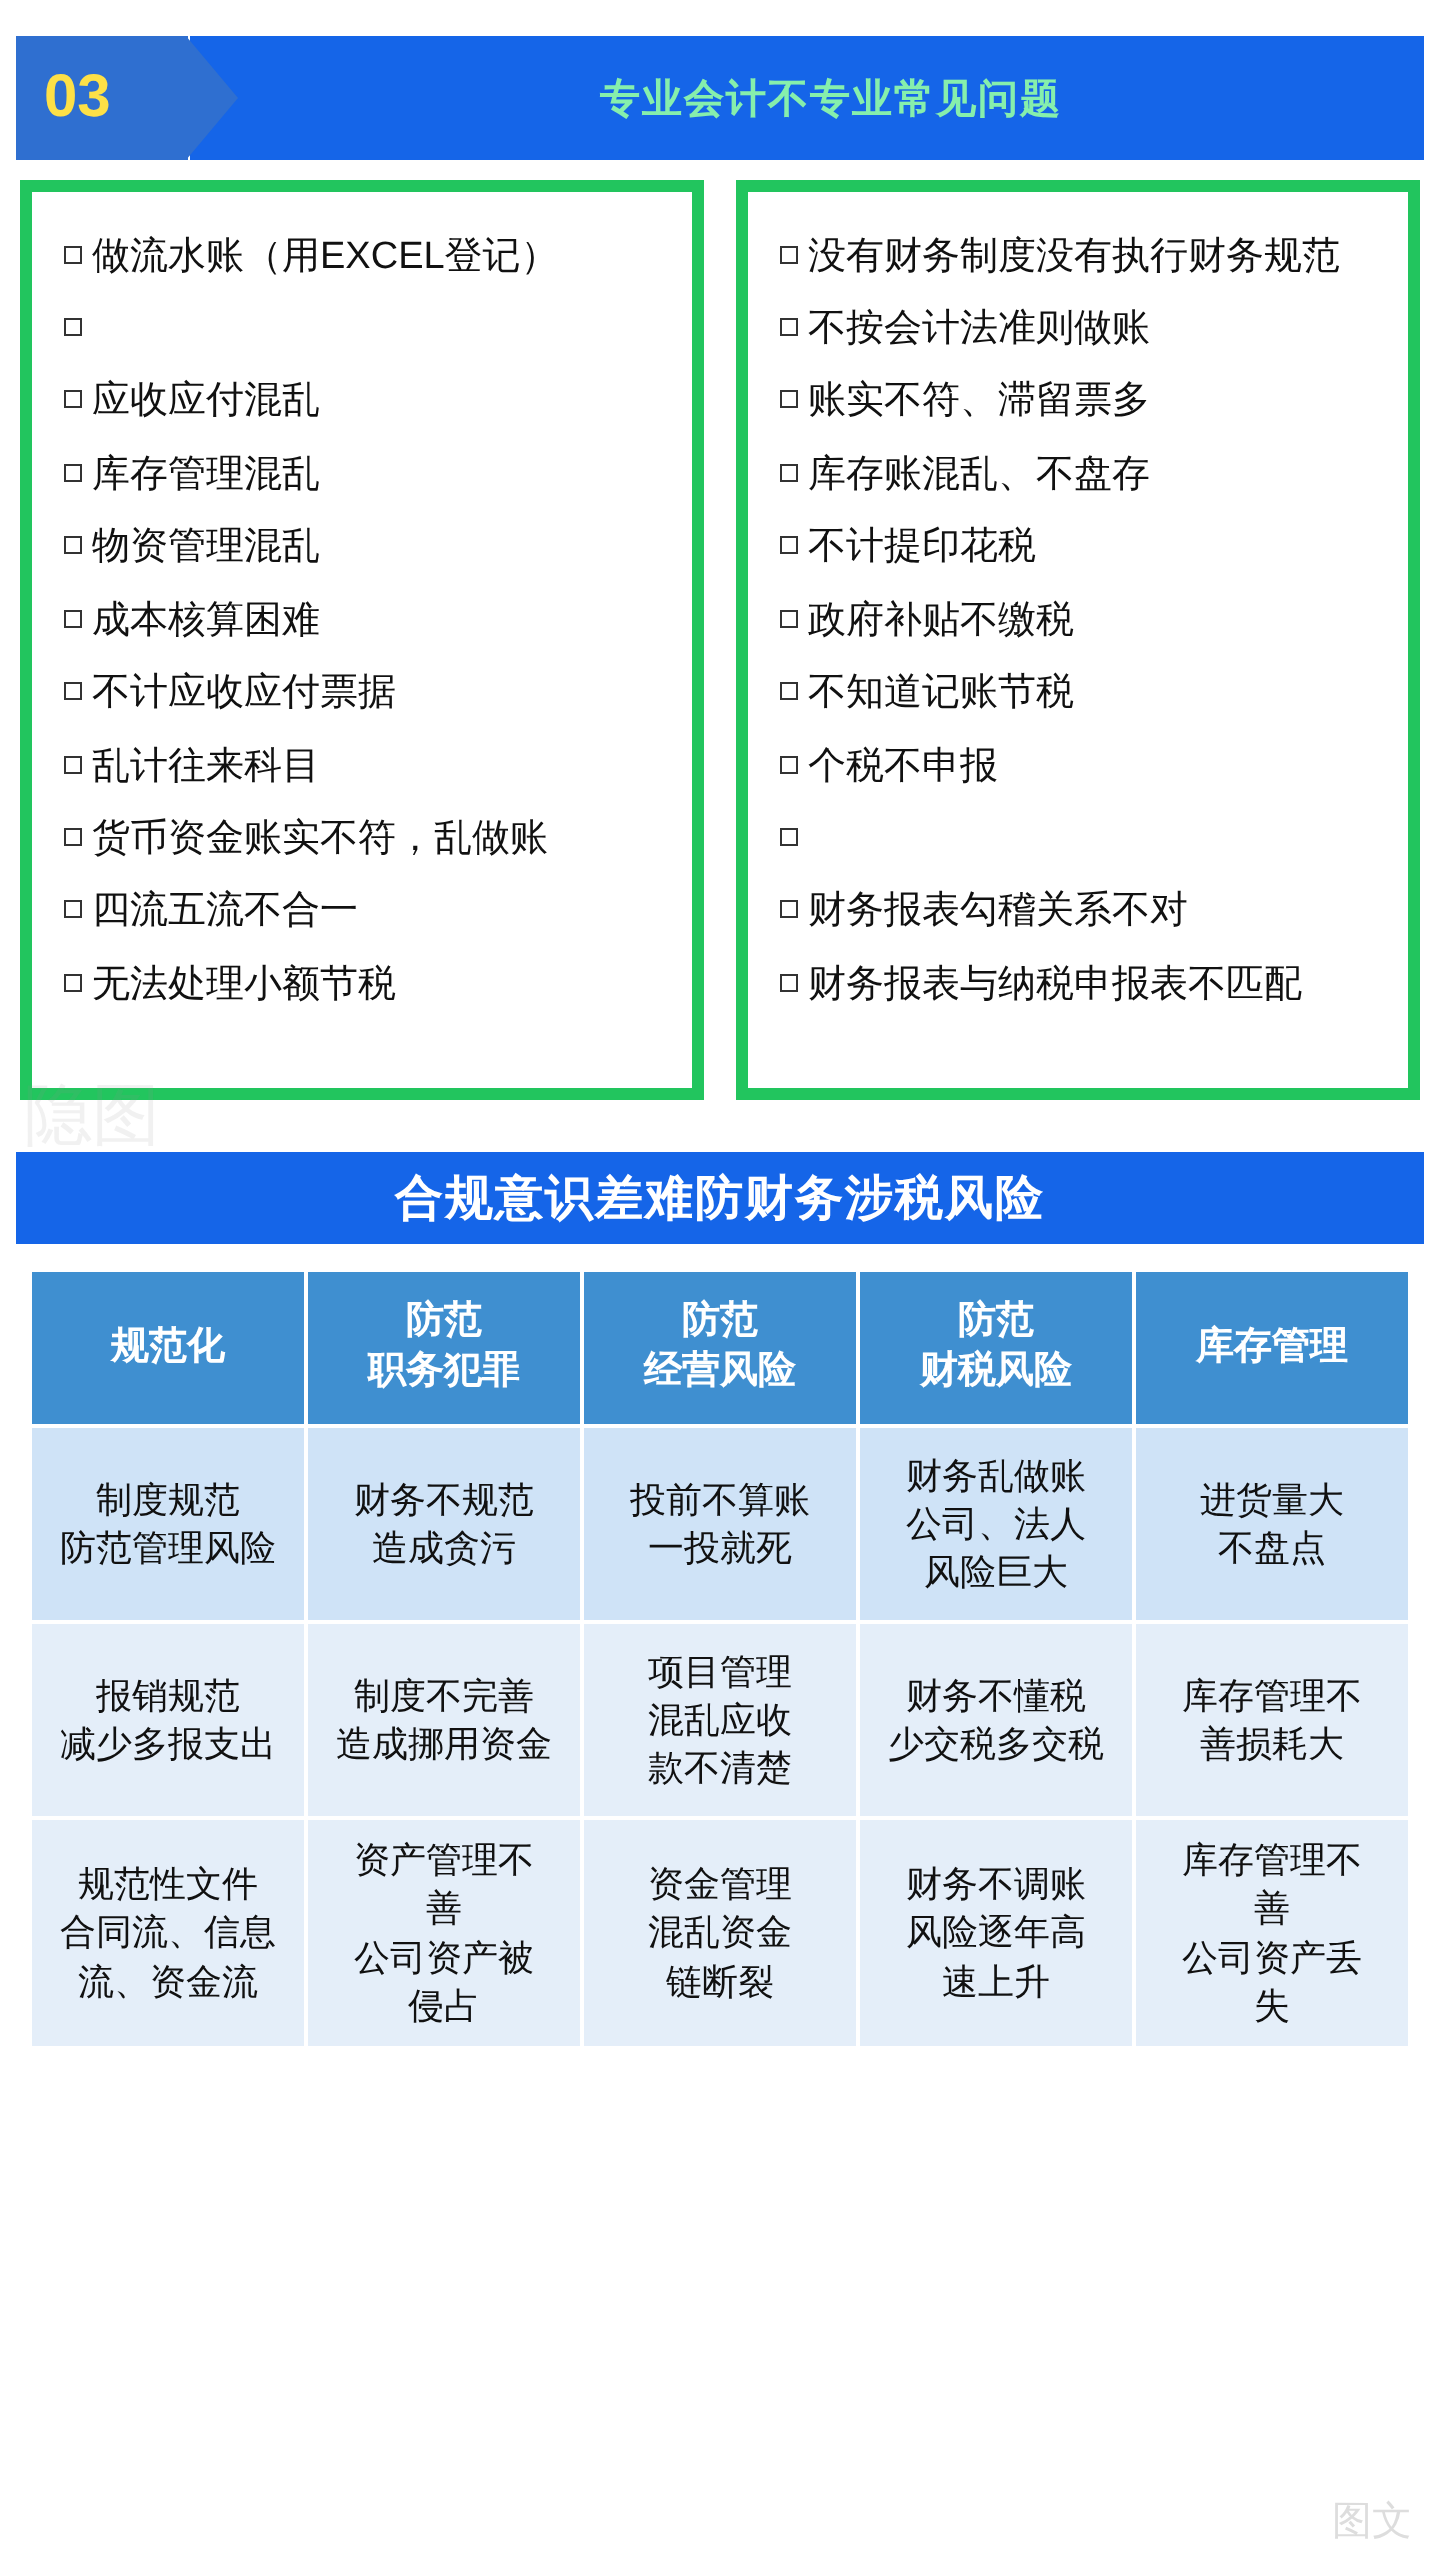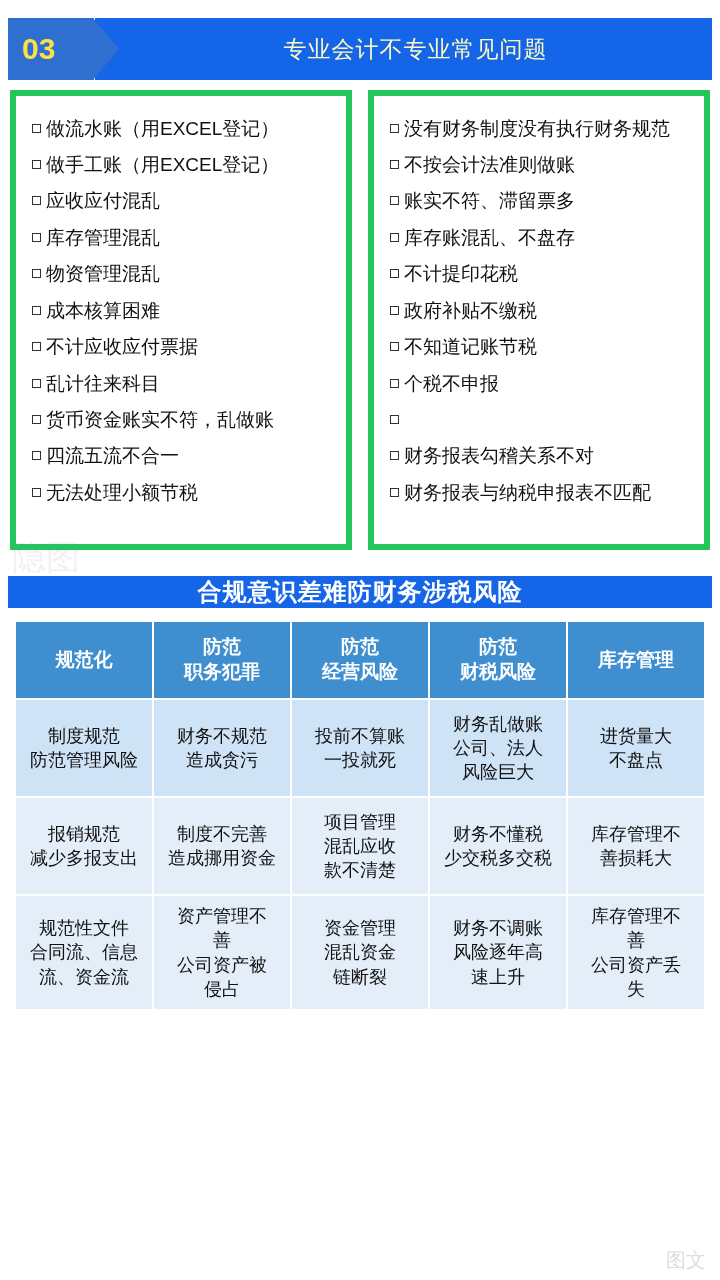--- a/index.html
+++ b/index.html
@@ -43,9 +43,9 @@
   .sec1-title-bar {
     flex: 1;
     background: #1565e8;
-    color: #fef9c3;
-    font-size: 23px;
-    font-weight: normal;
+    color: #86efac;
+    font-size: 20px;
+    font-weight: bold;
     display: flex;
     align-items: center;
     justify-content: center;

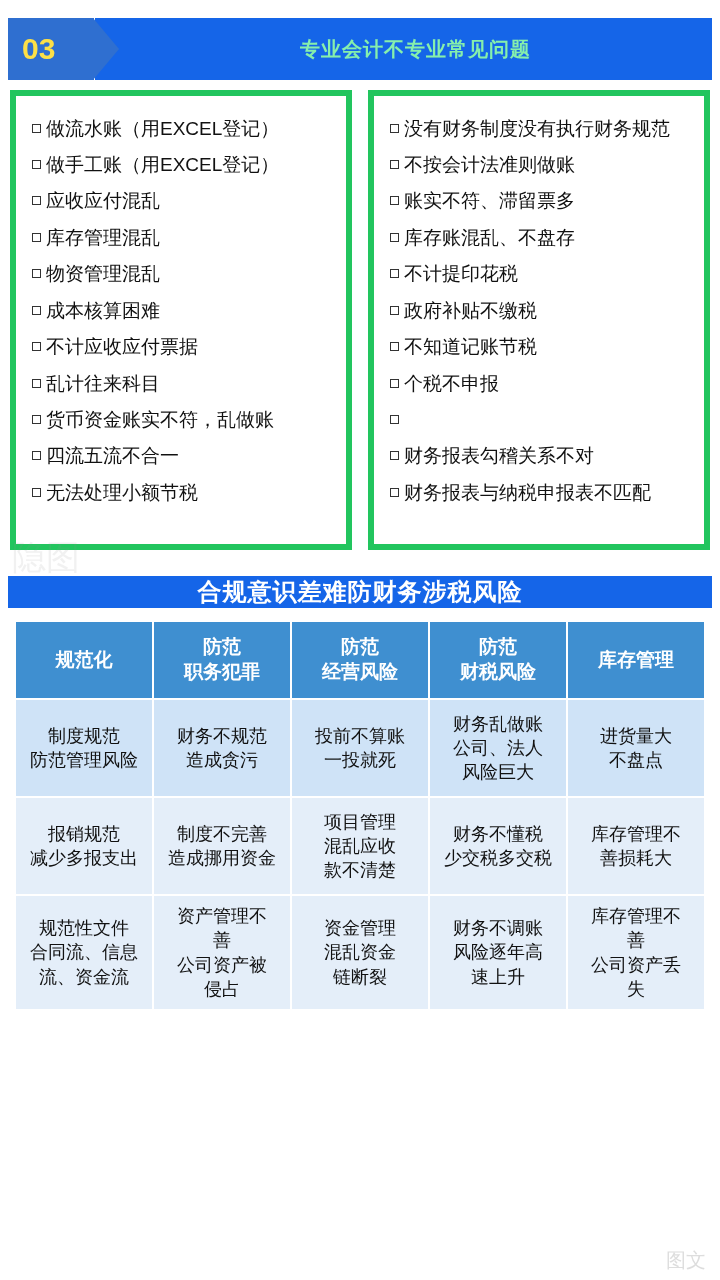--- a/index.html
+++ b/index.html
@@ -152,7 +152,7 @@
   <div class="box">
     <ul>
       <li><span class="sq"></span><span>做流水账（用EXCEL登记）</span></li>
-      <li><span class="sq"></span><span>做手工账（用EXCEL登记）</span></li>
+      <li><span class="sq"></span></li>
       <li><span class="sq"></span><span>应收应付混乱</span></li>
       <li><span class="sq"></span><span>库存管理混乱</span></li>
       <li><span class="sq"></span><span>物资管理混乱</span></li>

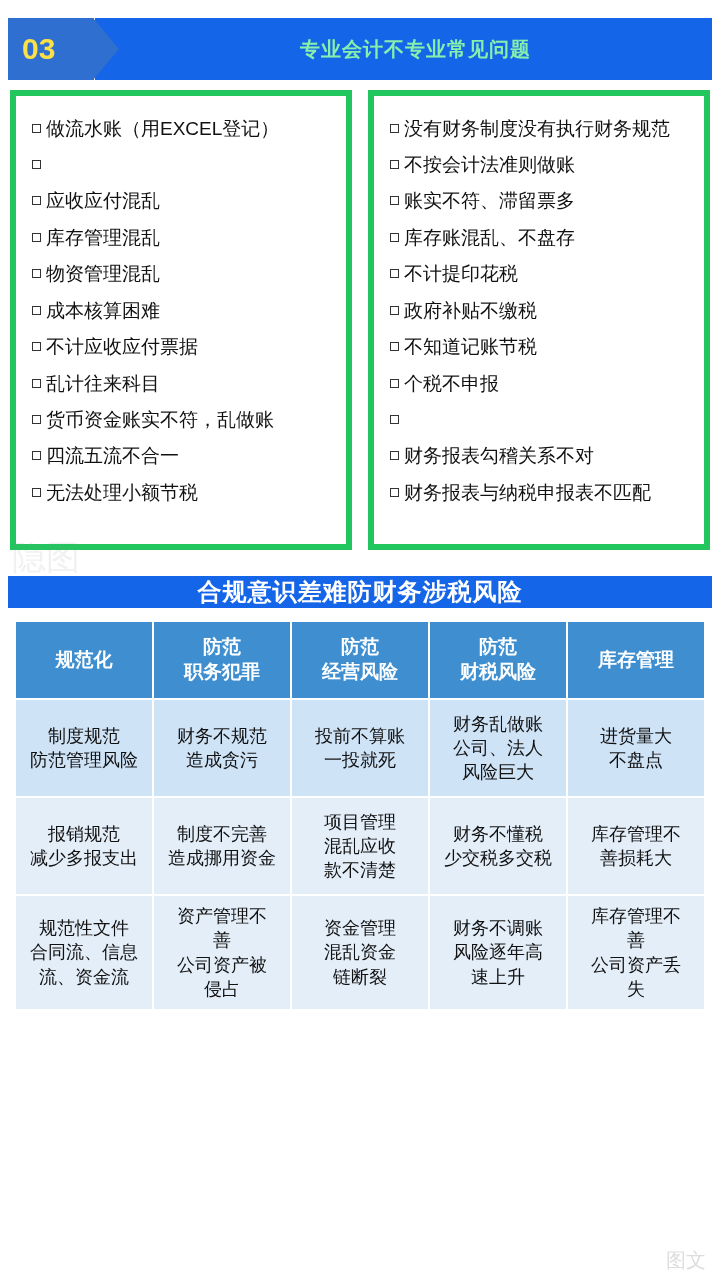--- a/index.html
+++ b/index.html
@@ -86,7 +86,7 @@
   
   .sec2-header {
     margin: 26px 8px 0 8px;
-    height: 32px;
+    height: 46px;
     background: #1565e8;
     color: #ffffff;
     font-size: 24px;

